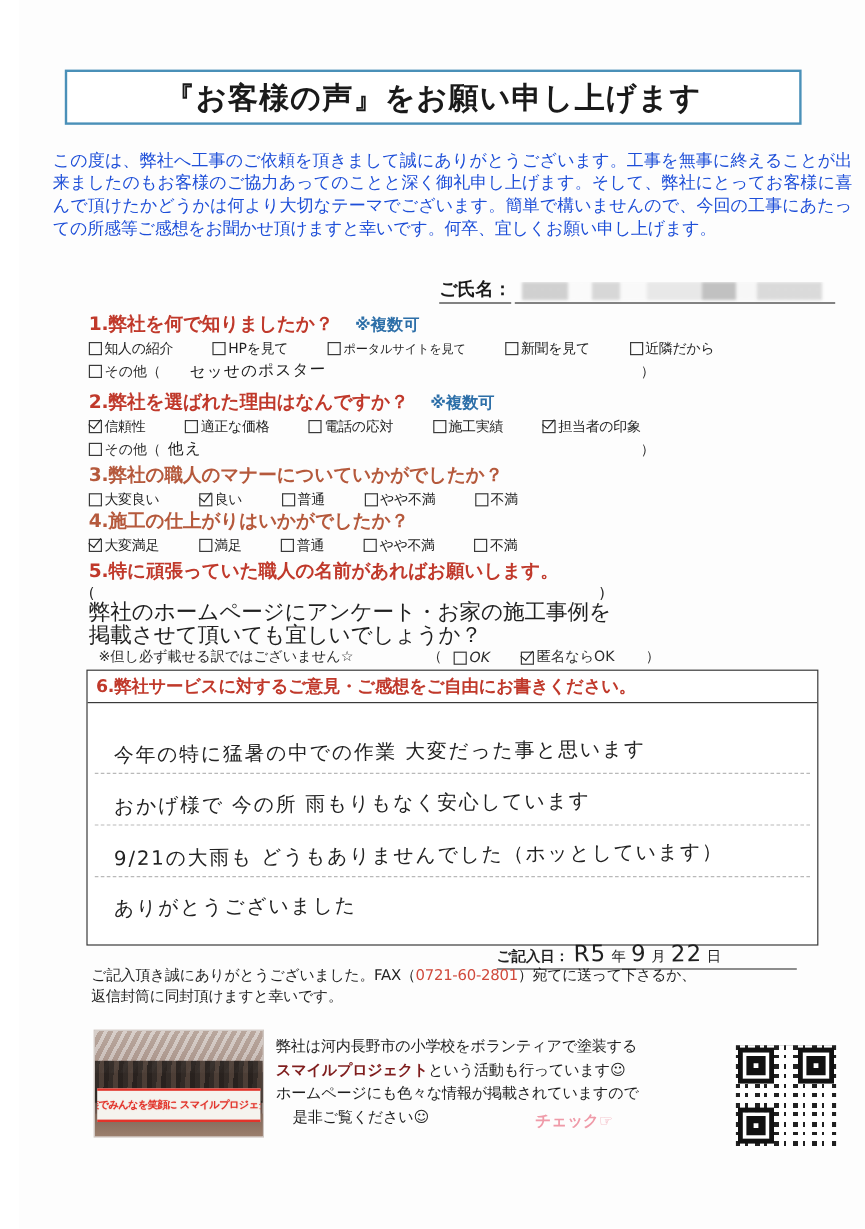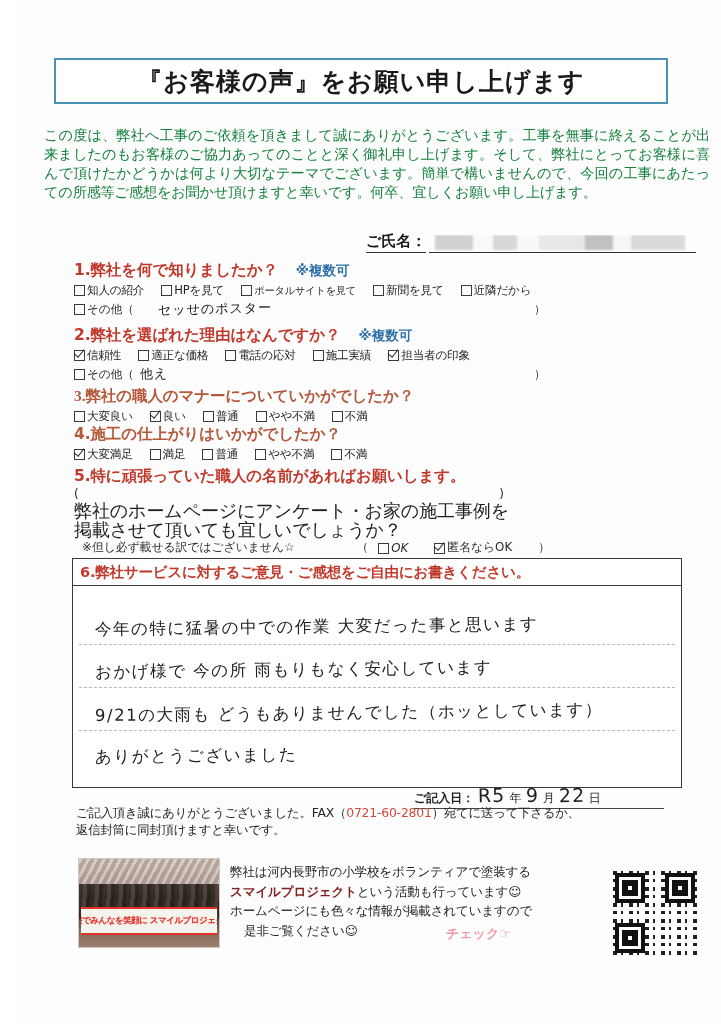--- a/index.html
+++ b/index.html
@@ -51,10 +51,10 @@
     left: 28px;
     top: 126px;
     width: 666px;
-    font-family: Liberation Serif, serif;
+    font-family: Liberation Mono, monospace;
     font-size: 14.2px;
     line-height: 19px;
-    color: #15803d;
+    color: #1d4ed8;
     letter-spacing: -0.2px;
     text-align: justify;
   }

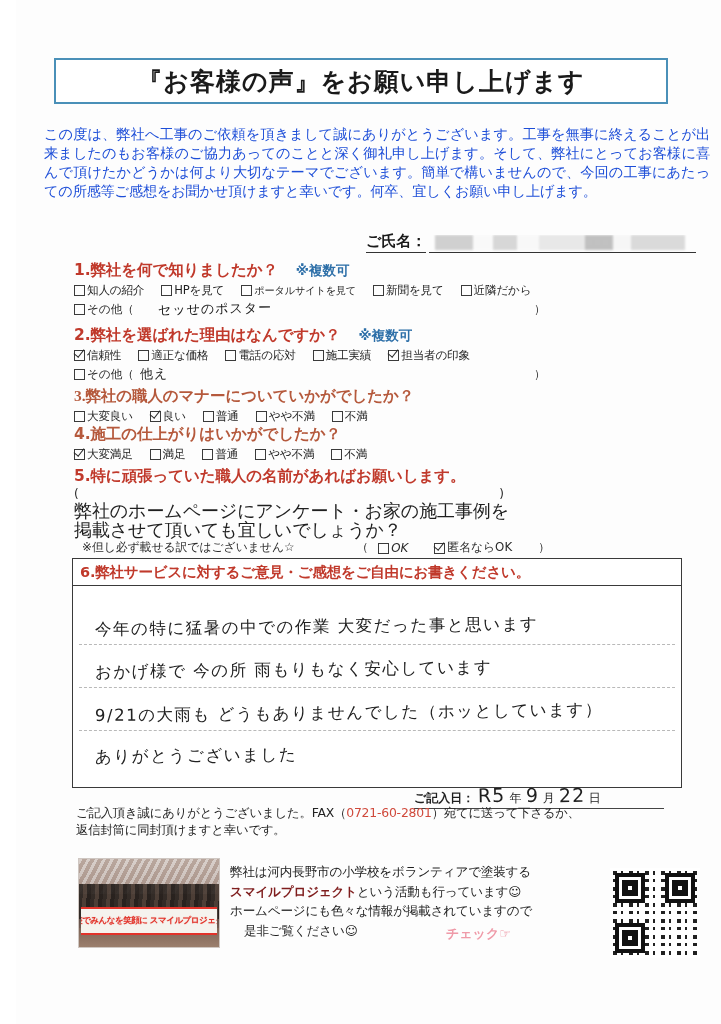--- a/index.html
+++ b/index.html
@@ -127,6 +127,7 @@
     flex-wrap: wrap;
     align-items: center;
     letter-spacing: -0.2px;
+    gap: 16px;
   }
   .opt {
     display: inline-flex;

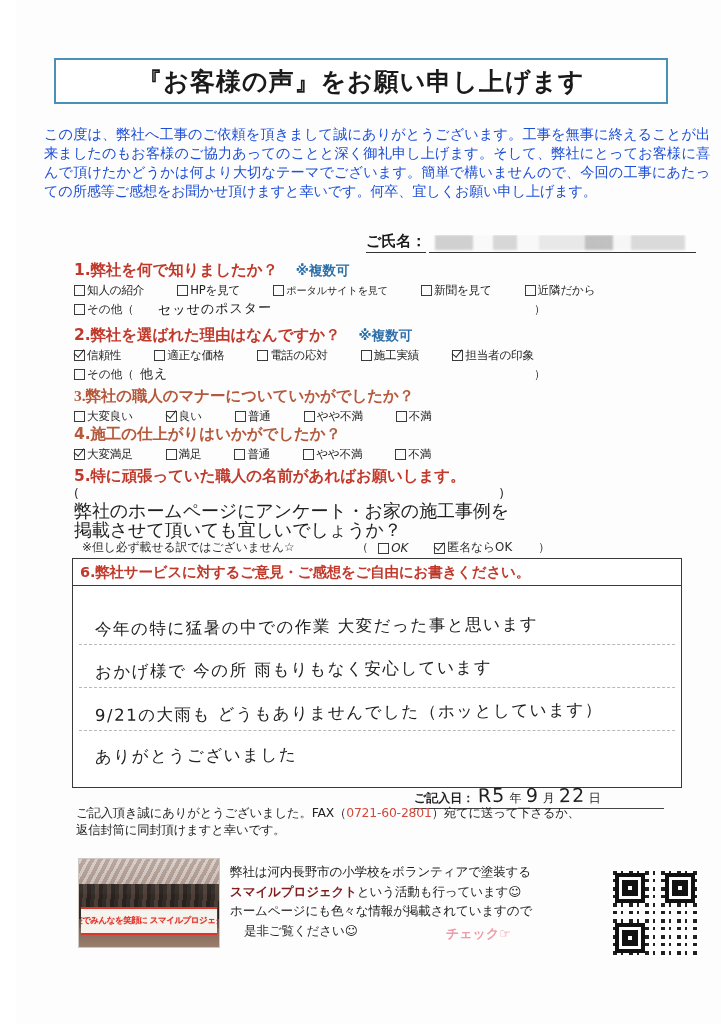--- a/index.html
+++ b/index.html
@@ -458,7 +458,7 @@
     </div>
   </div>
 
-  <div class="q-block" style="top:386px;font-family:Liberation Serif, serif;">
+  <div class="q-block" style="top:386px;">
     <span class="q-title brown">3.弊社の職人のマナーについていかがでしたか？</span>
     <div class="opts">
       <span class="opt">

